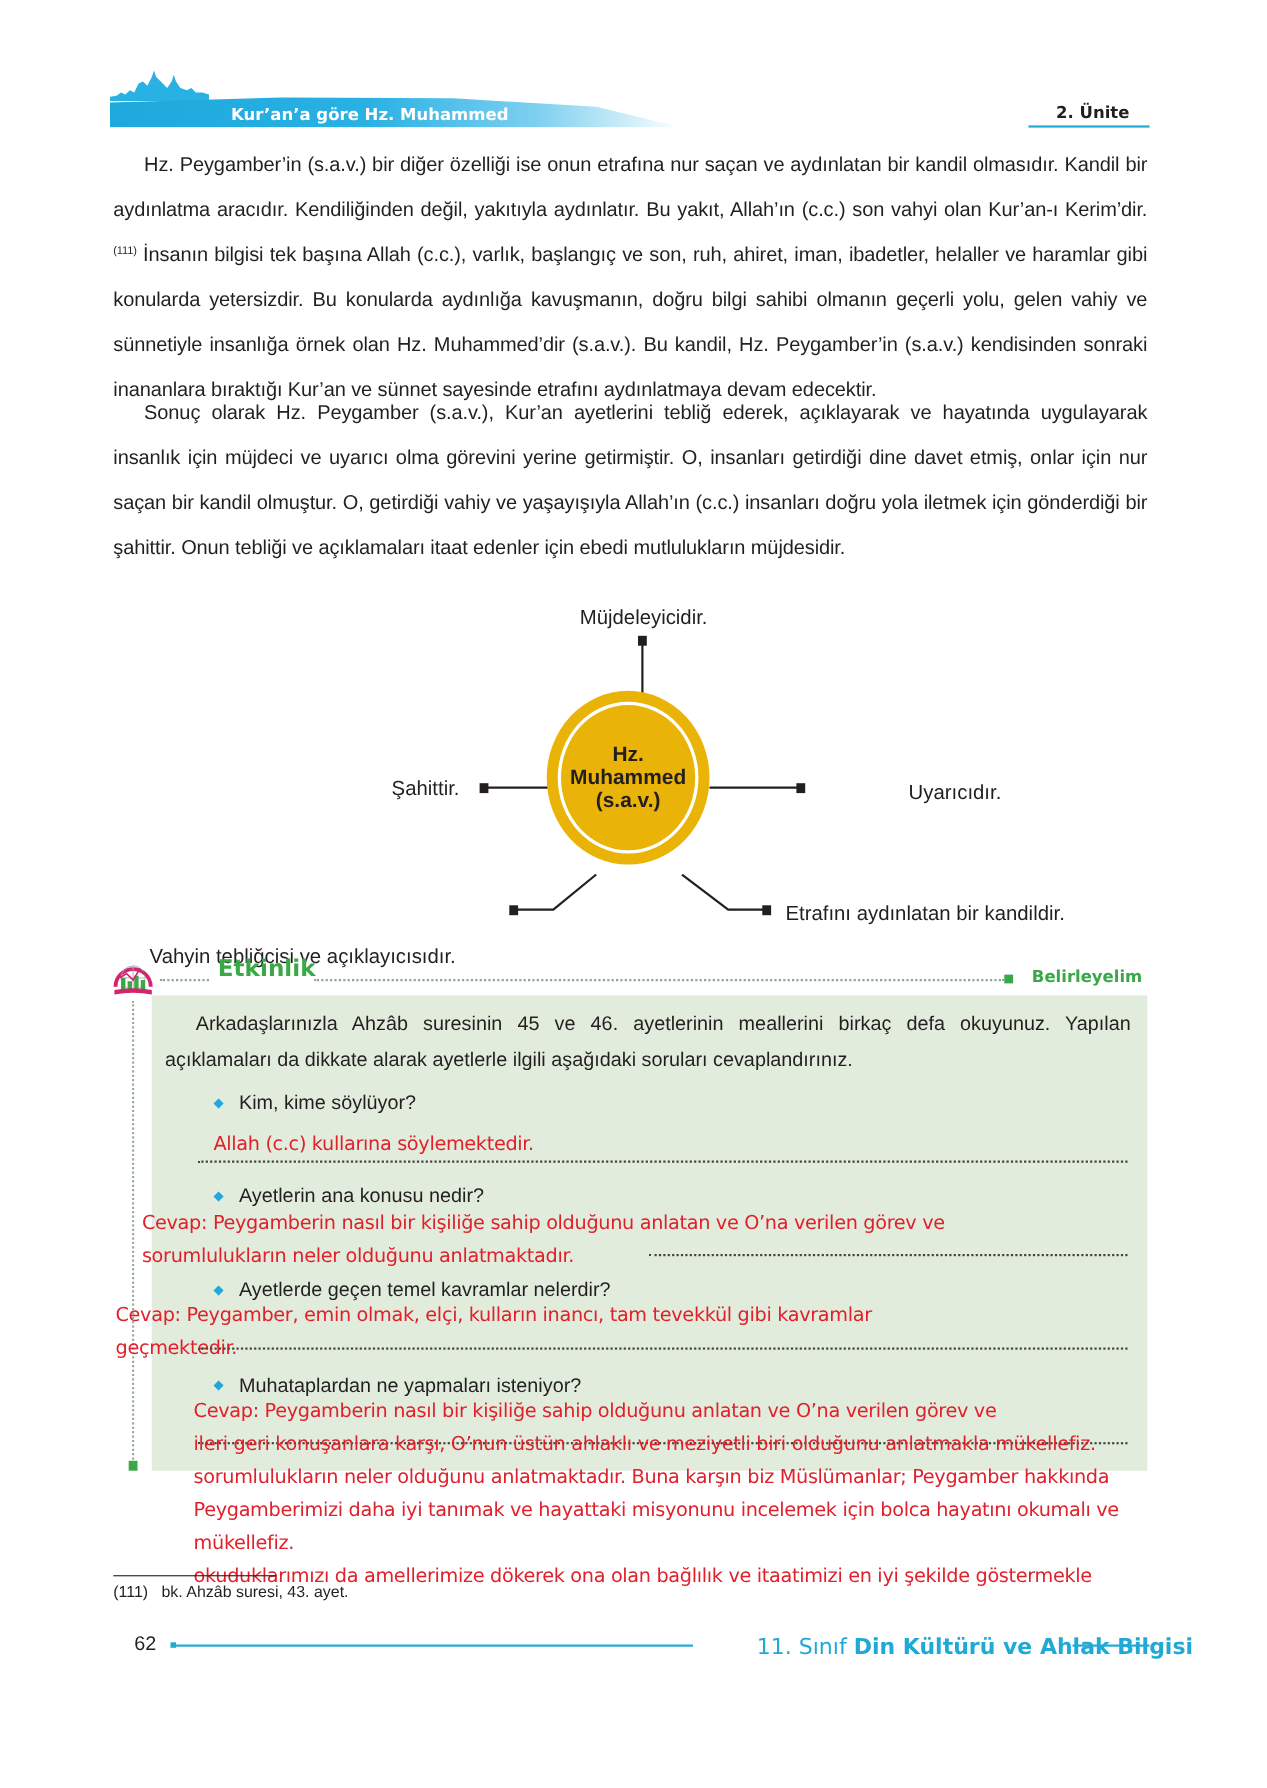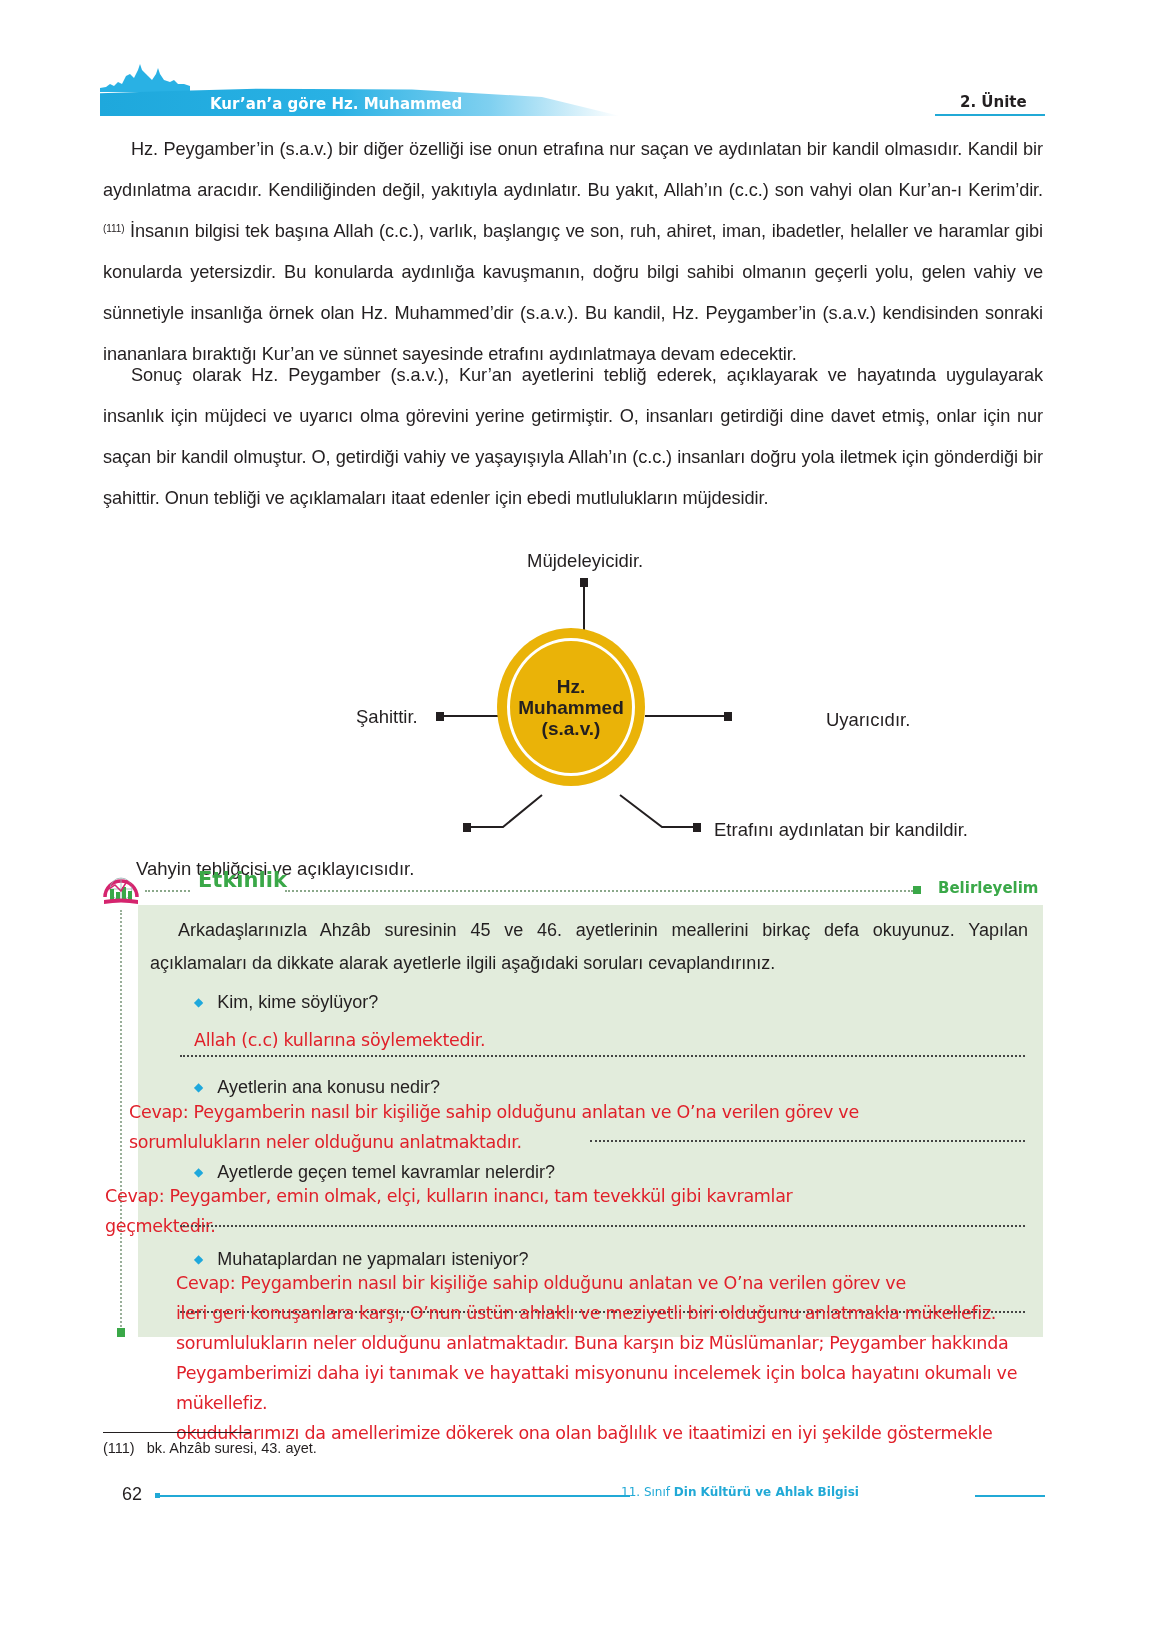--- a/index.html
+++ b/index.html
@@ -92,7 +92,7 @@
   .footer-dot { position: absolute; left: 155px; top: 1493px; width: 5px; height: 5px; background: #21a9d6; }
   .footer-line1 { position: absolute; left: 160px; top: 1495px; width: 470px; height: 1.5px; background: #21a9d6; }
   .footer-line2 { position: absolute; left: 975px; top: 1495px; width: 70px; height: 1.5px; background: #21a9d6; }
-  .footer-title { position: absolute; left: 621px; top: 1485px; font-family: "DejaVu Sans", sans-serif; font-size: 12px; color: #21a9d6; }
+  .footer-title { position: absolute; left: 688px; top: 1485px; font-family: "DejaVu Sans", sans-serif; font-size: 20px; color: #21a9d6; }
   .footer-title b { font-weight: bold; }
 </style>
 </head>

